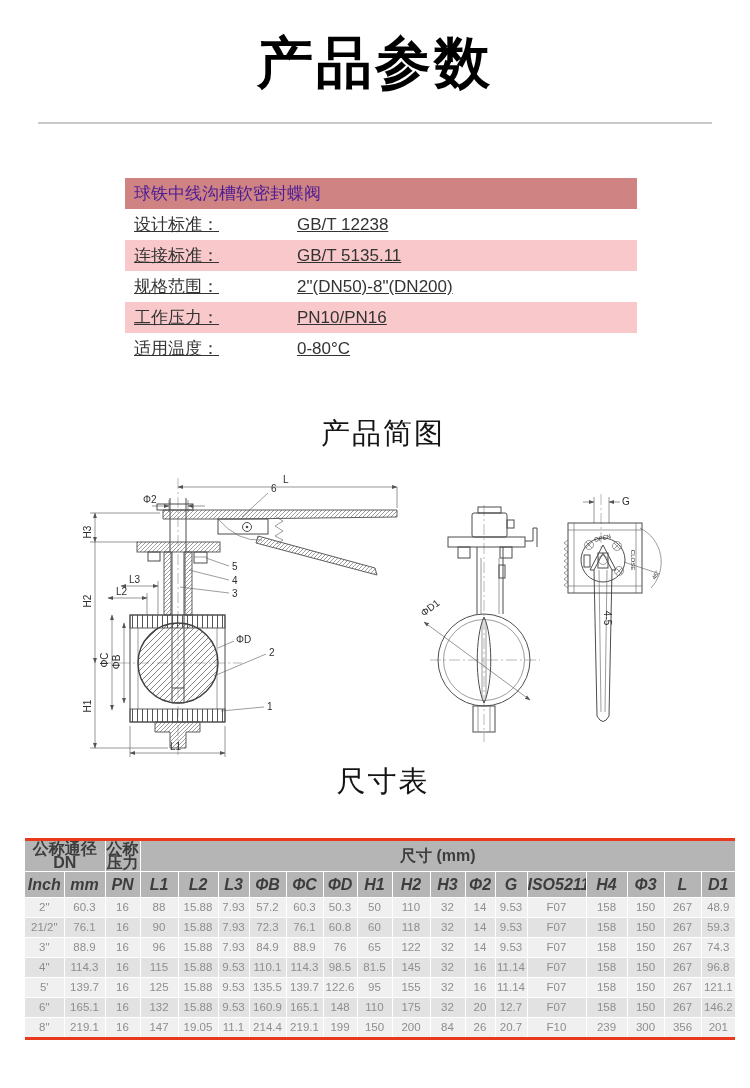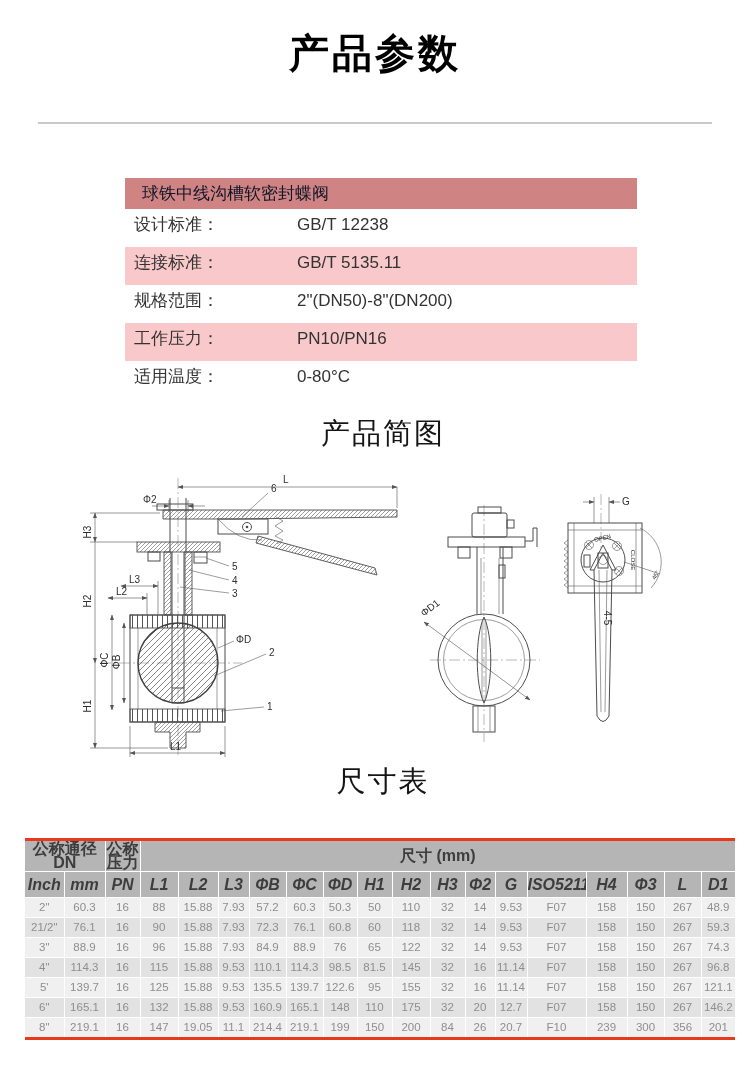--- a/index.html
+++ b/index.html
@@ -13,7 +13,7 @@
         font-family:"Liberation Sans","DejaVu Sans",sans-serif;}
 
   .title{position:absolute;top:26px;left:0;width:100%;text-align:center;
-         font-size:40px;font-weight:bold;color:#000;letter-spacing:3px;}
+         font-size:56px;font-weight:bold;color:#000;letter-spacing:3px;}
   .divider{position:absolute;top:122px;left:38px;width:674px;height:2px;background:#c9c9c9;}
 
   .spec{position:absolute;left:125px;top:178px;width:512px;font-size:17px;color:#333;}

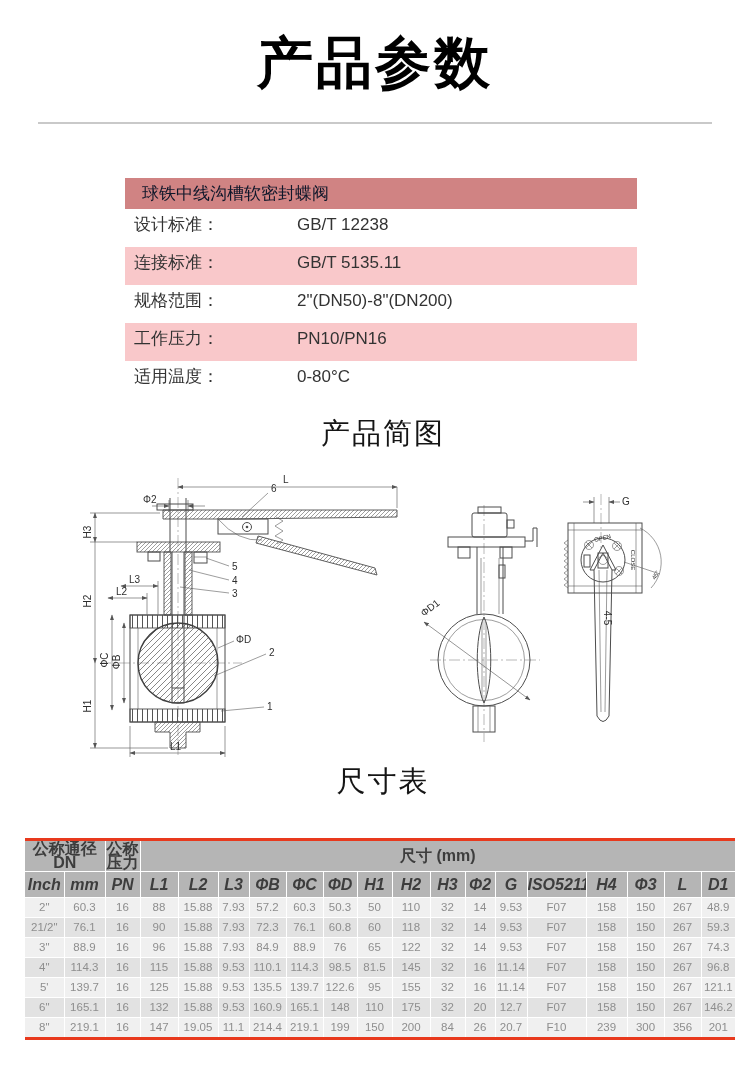--- a/index.html
+++ b/index.html
@@ -18,7 +18,7 @@
 
   .spec{position:absolute;left:125px;top:178px;width:512px;font-size:17px;color:#333;}
   .spec-header{height:31px;line-height:31px;background:var(--spec-header-bg);
-               padding-left:17px;color:#0f172a;}
+               padding-left:9px;color:#4c1d95;}
   .spec-row{height:38px;line-height:31px;display:flex;}
   .spec-row.pink{background:var(--spec-row-bg);}
   .spec-label{padding-left:9px;width:127px;flex:none;}

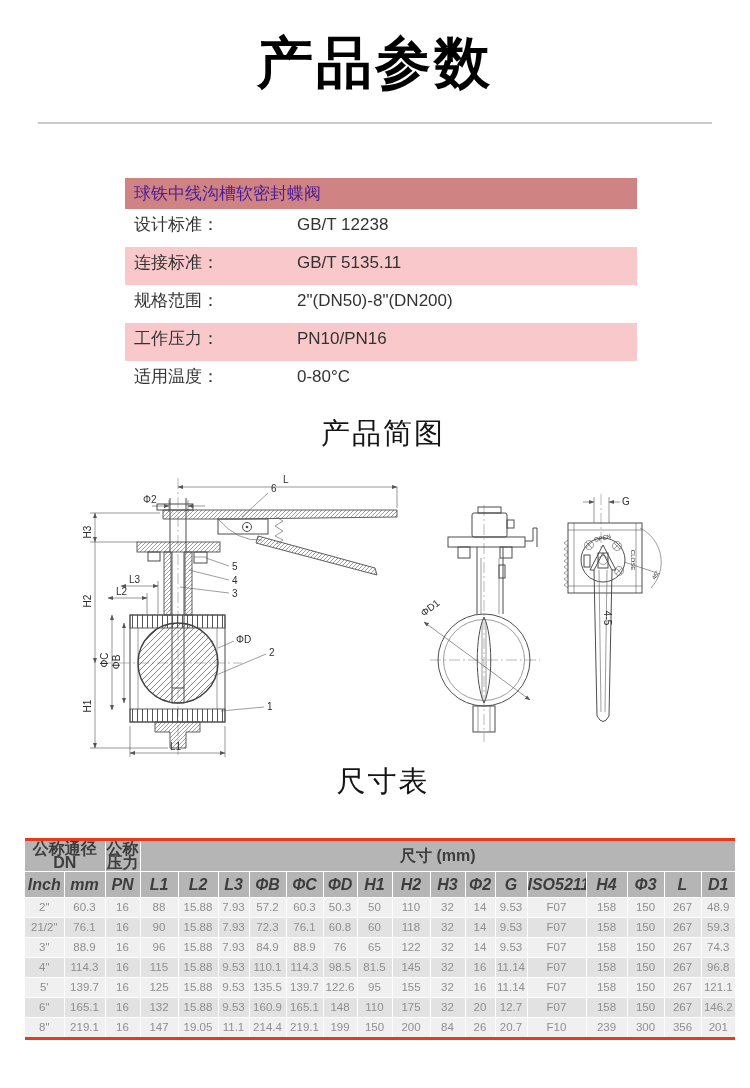--- a/index.html
+++ b/index.html
@@ -19,7 +19,7 @@
   .spec{position:absolute;left:125px;top:178px;width:512px;font-size:17px;color:#333;}
   .spec-header{height:31px;line-height:31px;background:var(--spec-header-bg);
                padding-left:9px;color:#4c1d95;}
-  .spec-row{height:38px;line-height:31px;display:flex;}
+  .spec-row{height:31px;line-height:31px;display:flex;text-decoration:underline;}
   .spec-row.pink{background:var(--spec-row-bg);}
   .spec-label{padding-left:9px;width:127px;flex:none;}
   .spec-value{flex:1;margin-left:36px;}

